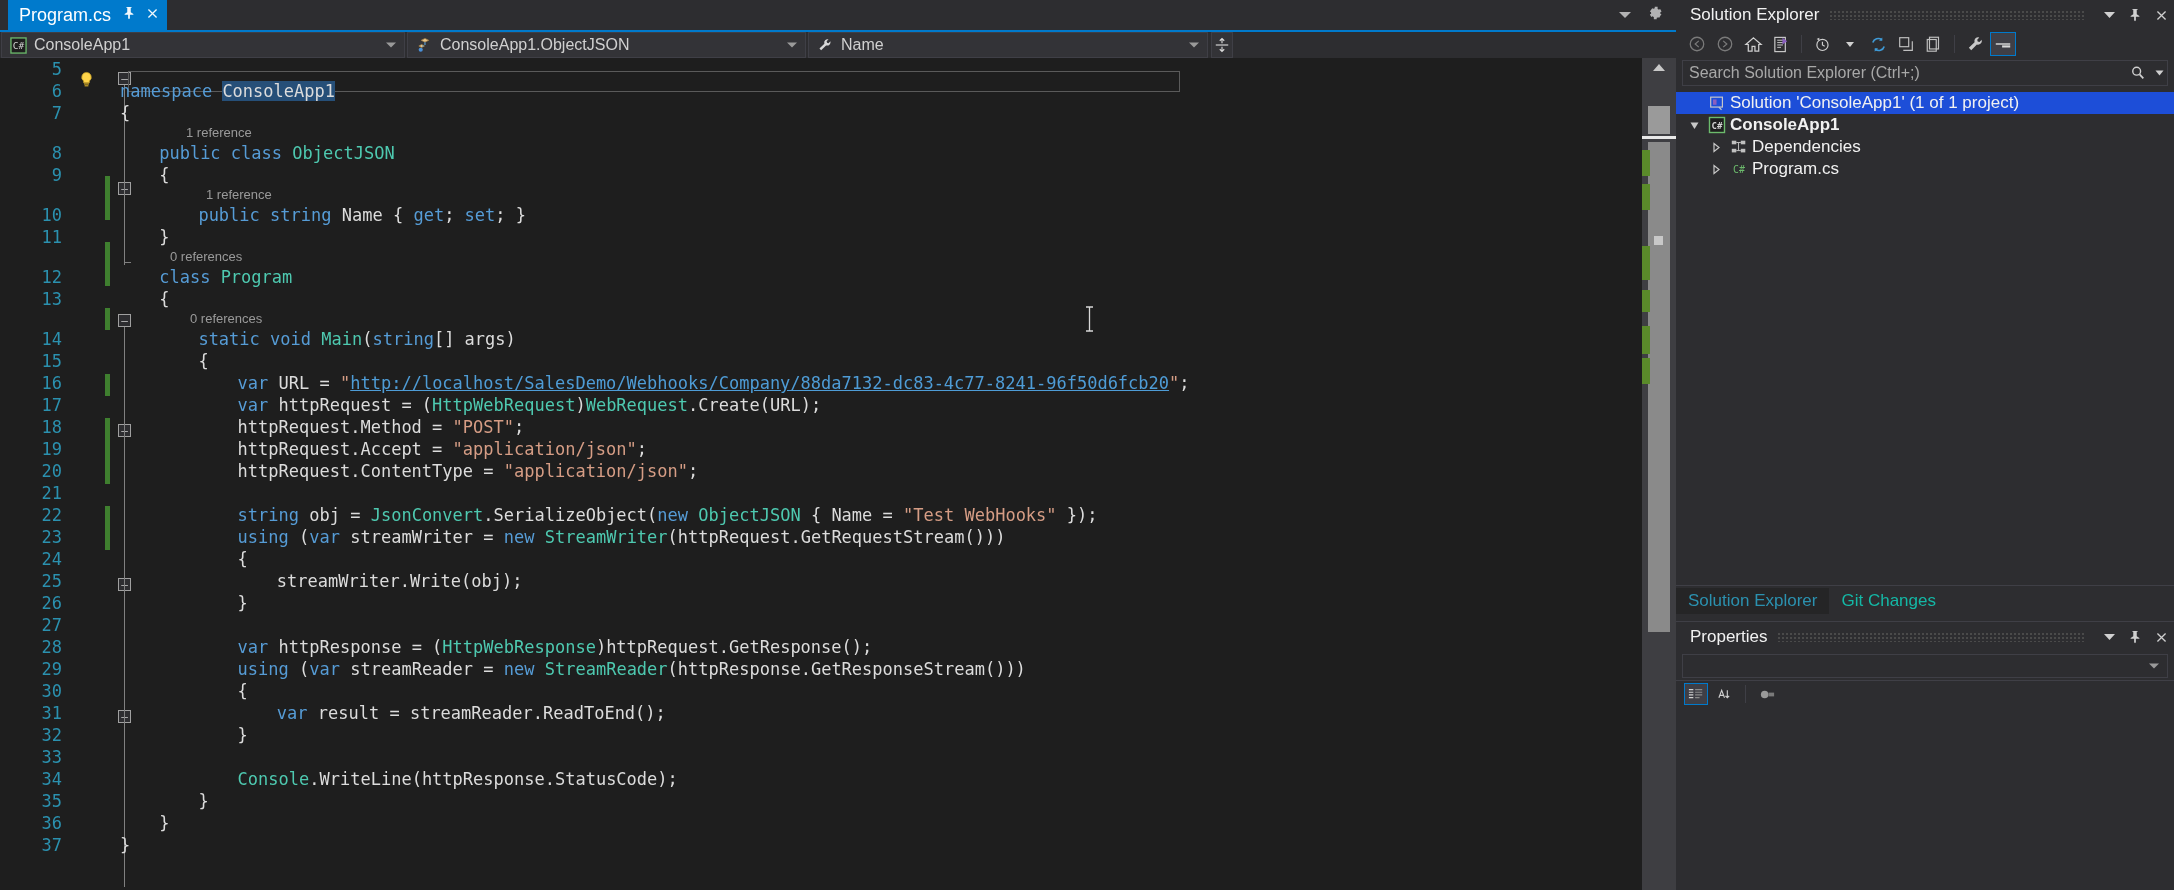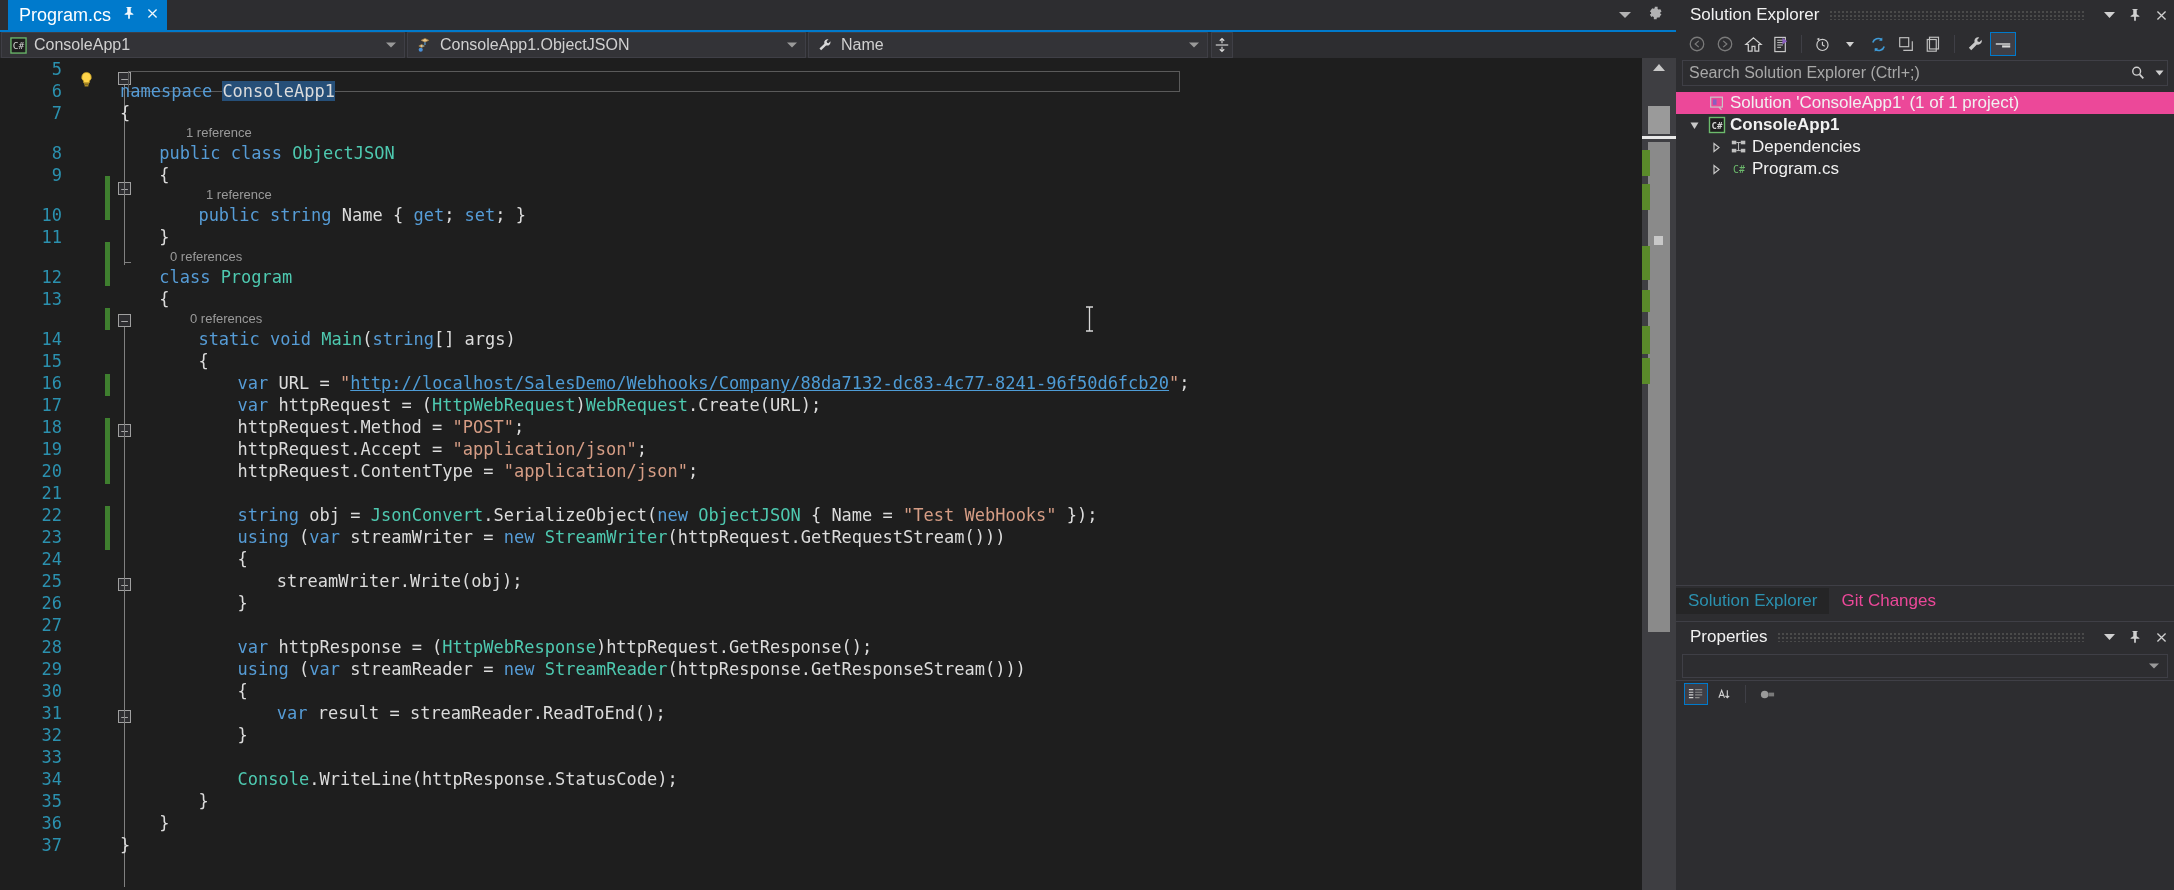--- a/index.html
+++ b/index.html
@@ -119,7 +119,7 @@
   .se-search input::placeholder{color:#a8a8a8;opacity:1;}
   .tree{margin-top:6px;}
   .tree-row{height:22px;display:flex;align-items:center;font-size:17px;color:#f1f1f1;padding-left:6px;}
-  .tree-row.selected{background:#ec4899;}
+  .tree-row.selected{background:#1d4ed8;}
   .tree-row .expander{width:20px;display:flex;align-items:center;justify-content:center;color:#c8c8c8;font-size:11px;}
   .tree-row .tico{width:26px;display:flex;align-items:center;justify-content:center;}
   .tree-row.bold{font-weight:bold;}

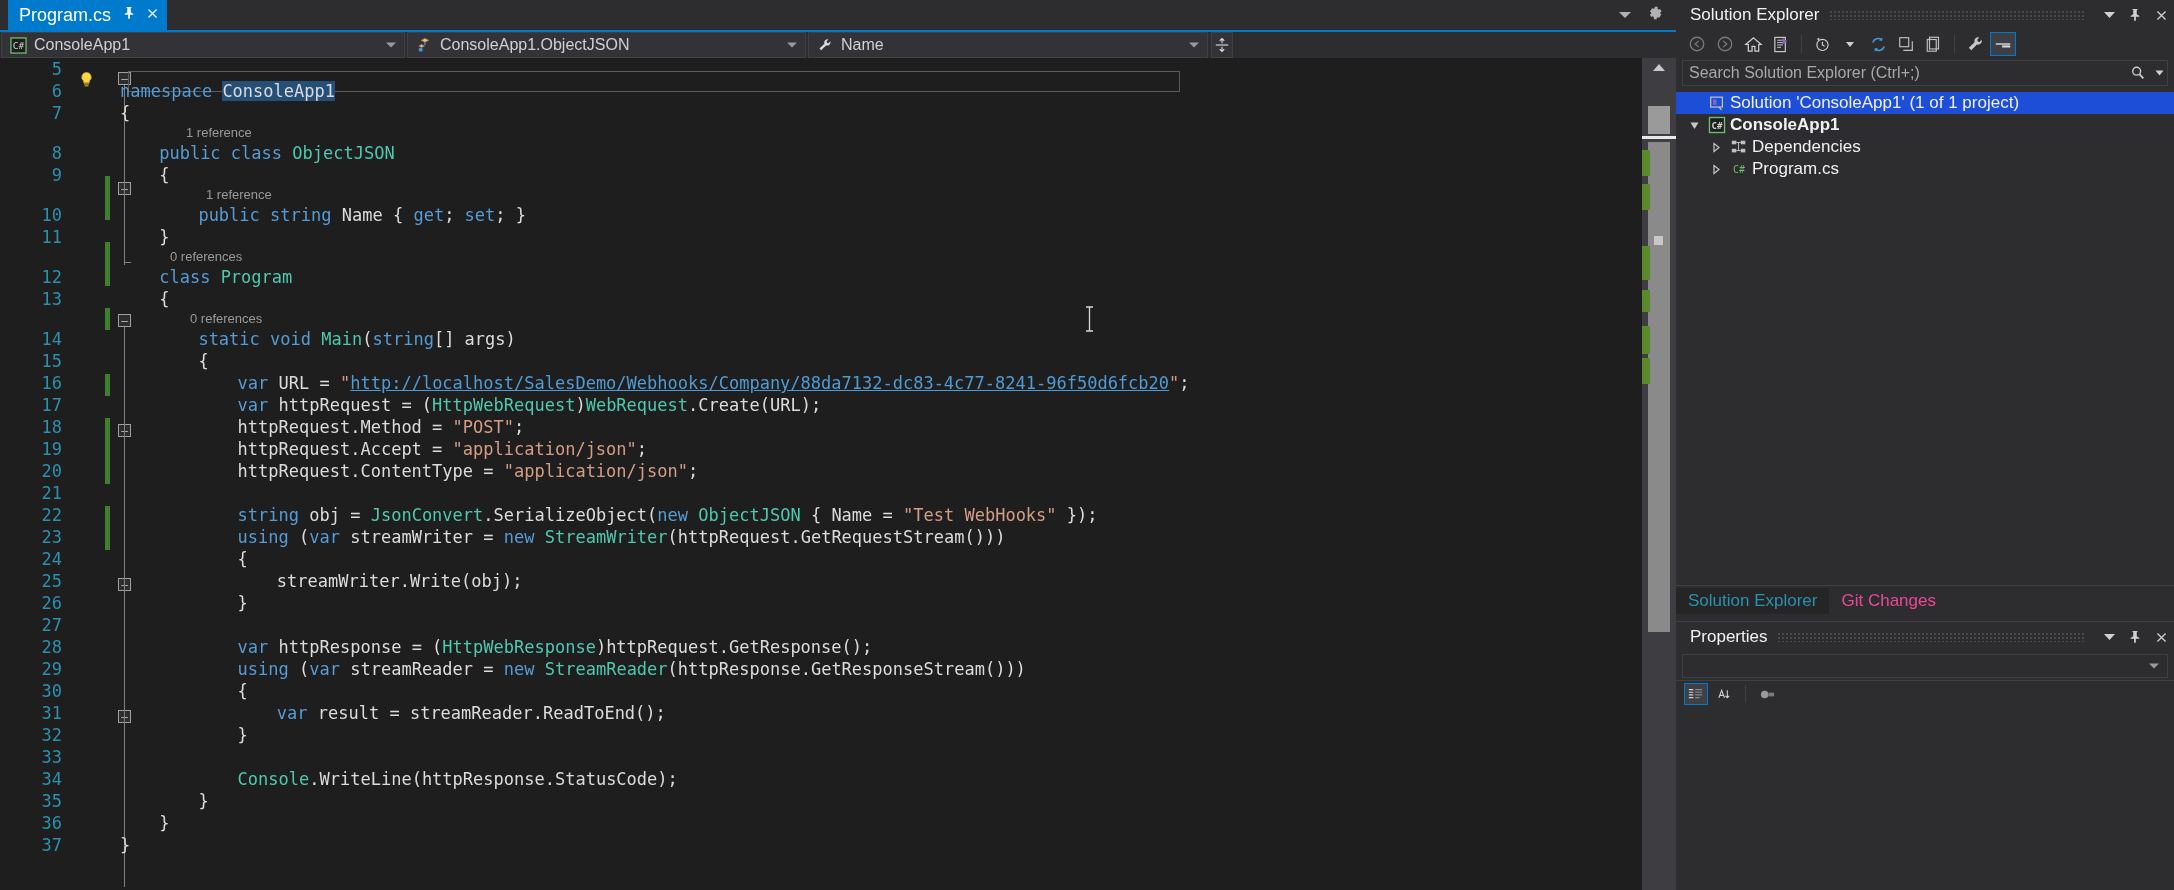--- a/index.html
+++ b/index.html
@@ -125,7 +125,7 @@
   .tree-row.bold{font-weight:bold;}
 
   .se-tabs{position:absolute;left:0;bottom:276px;width:498px;height:28px;display:flex;align-items:flex-end;border-top:1px solid #3f3f46;}
-  .se-tab{height:26px;line-height:26px;padding:0 12px;font-size:17px;color:#ec4899;}
+  .se-tab{height:26px;line-height:26px;padding:0 12px;font-size:17px;color:#14b8a6;}
   .se-tab.active{background:#252526;color:#2b91af;}
 
   .props-panel{position:absolute;left:0;bottom:8px;width:498px;height:260px;background:#2d2d30;border-top:1px solid #3f3f46;}

